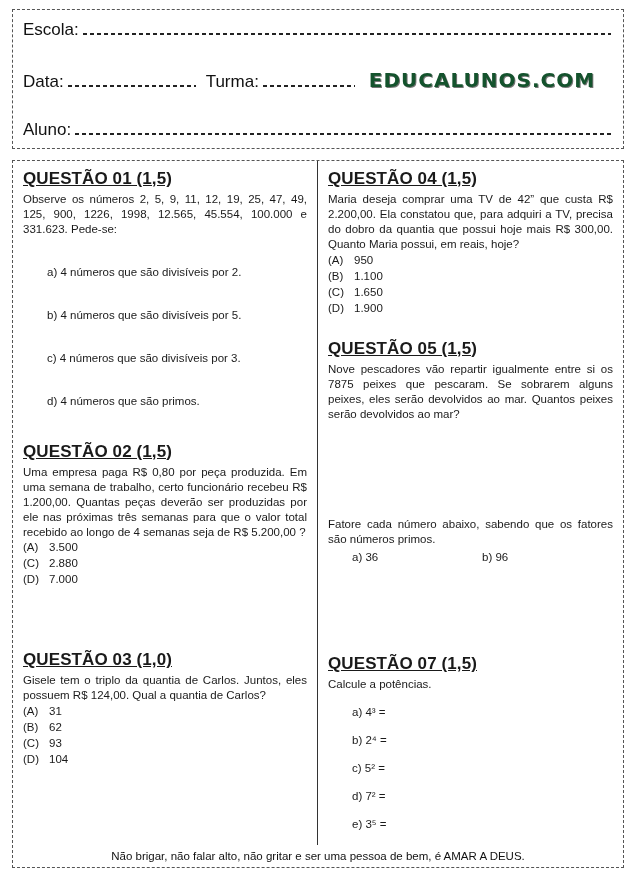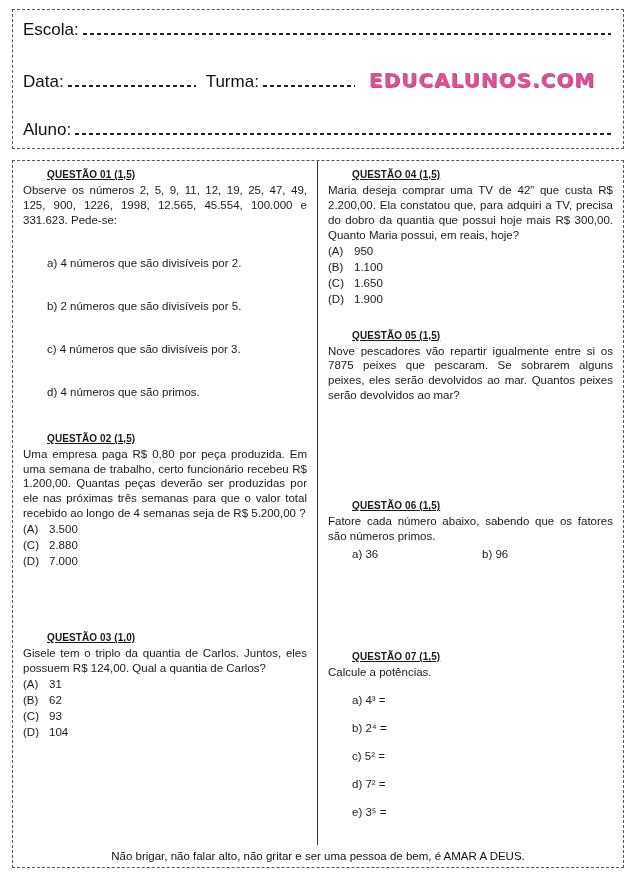--- a/index.html
+++ b/index.html
@@ -26,7 +26,7 @@
   .w92  { width:92px; }
   .logo {
     font-family:"DejaVu Sans", sans-serif;
-    font-weight:800; font-size:20px; letter-spacing:1px; color:#ec4899;
+    font-weight:800; font-size:20px; letter-spacing:1px; color:#14532d;
     margin-left:14px; white-space:nowrap;
     text-shadow:1px 1px 0 rgba(0,0,0,0.55);
   }

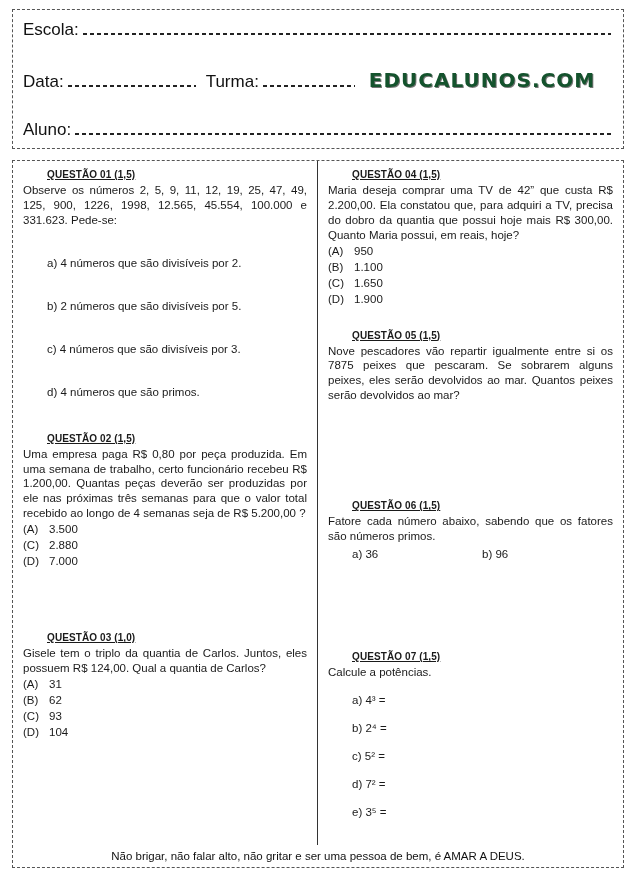--- a/index.html
+++ b/index.html
@@ -42,8 +42,8 @@
   .col.left  { border-right:1px solid #333; }
   .question { margin-top:0; }
   .q-title {
-    font-weight:700; text-decoration:underline; font-size:10px;
-    margin-bottom:2px; letter-spacing:0.1px;margin-left:24px;
+    font-weight:700; text-decoration:underline; font-size:17px;
+    margin-bottom:2px; letter-spacing:0.1px;
   }
   .q-body { text-align:justify; }
   .q-item { margin-left:24px; }

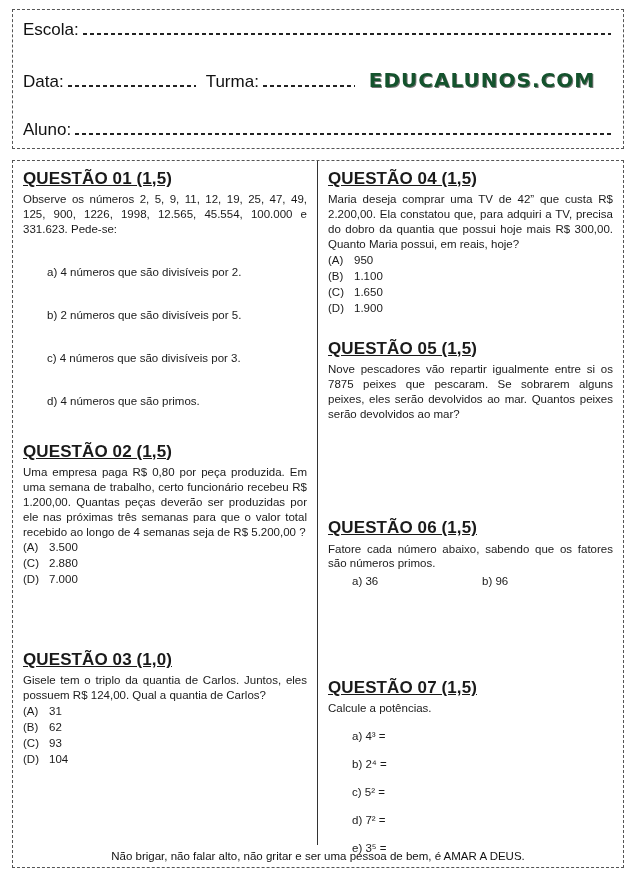--- a/index.html
+++ b/index.html
@@ -100,7 +100,7 @@
           <div class="q-title">QUESTÃO 01 (1,5)</div>
           <div class="q-body">Observe os números 2, 5, 9, 11, 12, 19, 25, 47, 49, 125, 900, 1226, 1998, 12.565, 45.554, 100.000 e 331.623. Pede-se:</div>
           <div class="q-item gap-big">a)   4 números que são divisíveis por 2.</div>
-          <div class="q-item gap-big">b)   2 números que são divisíveis por 5.</div>
+          <div class="q-item gap-big">b)   4 números que são divisíveis por 5.</div>
           <div class="q-item gap-big">c)   4 números que são divisíveis por 3.</div>
           <div class="q-item gap-big">d)   4 números que são primos.</div>
         </div>

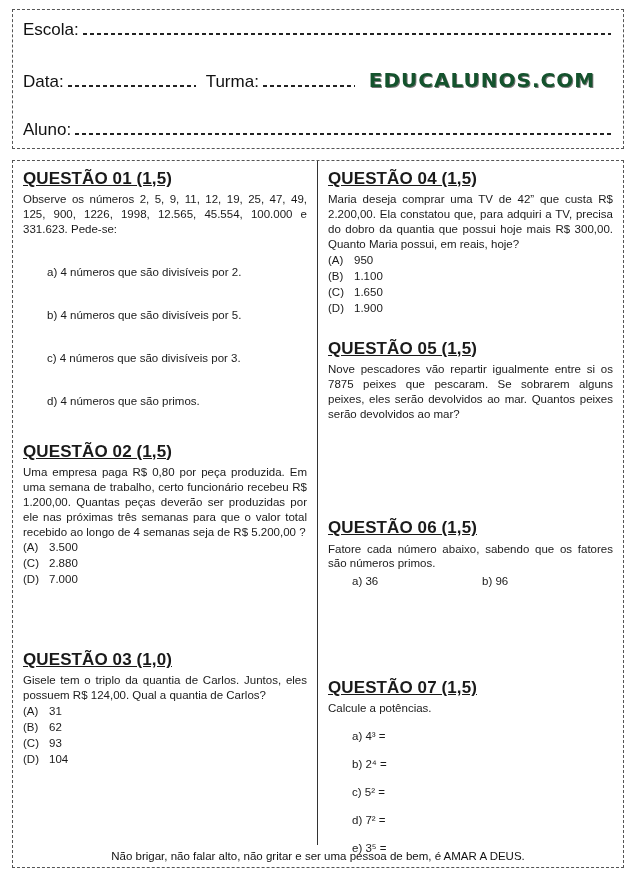--- a/index.html
+++ b/index.html
@@ -141,7 +141,6 @@
         </div>
 
         <div class="question mt-q6">
-          <div class="q-title">QUESTÃO 06 (1,5)</div>
           <div class="q-body">Fatore cada número abaixo, sabendo que os fatores são números primos.</div>
           <div class="two-up">
             <span class="a">a)   36</span>

